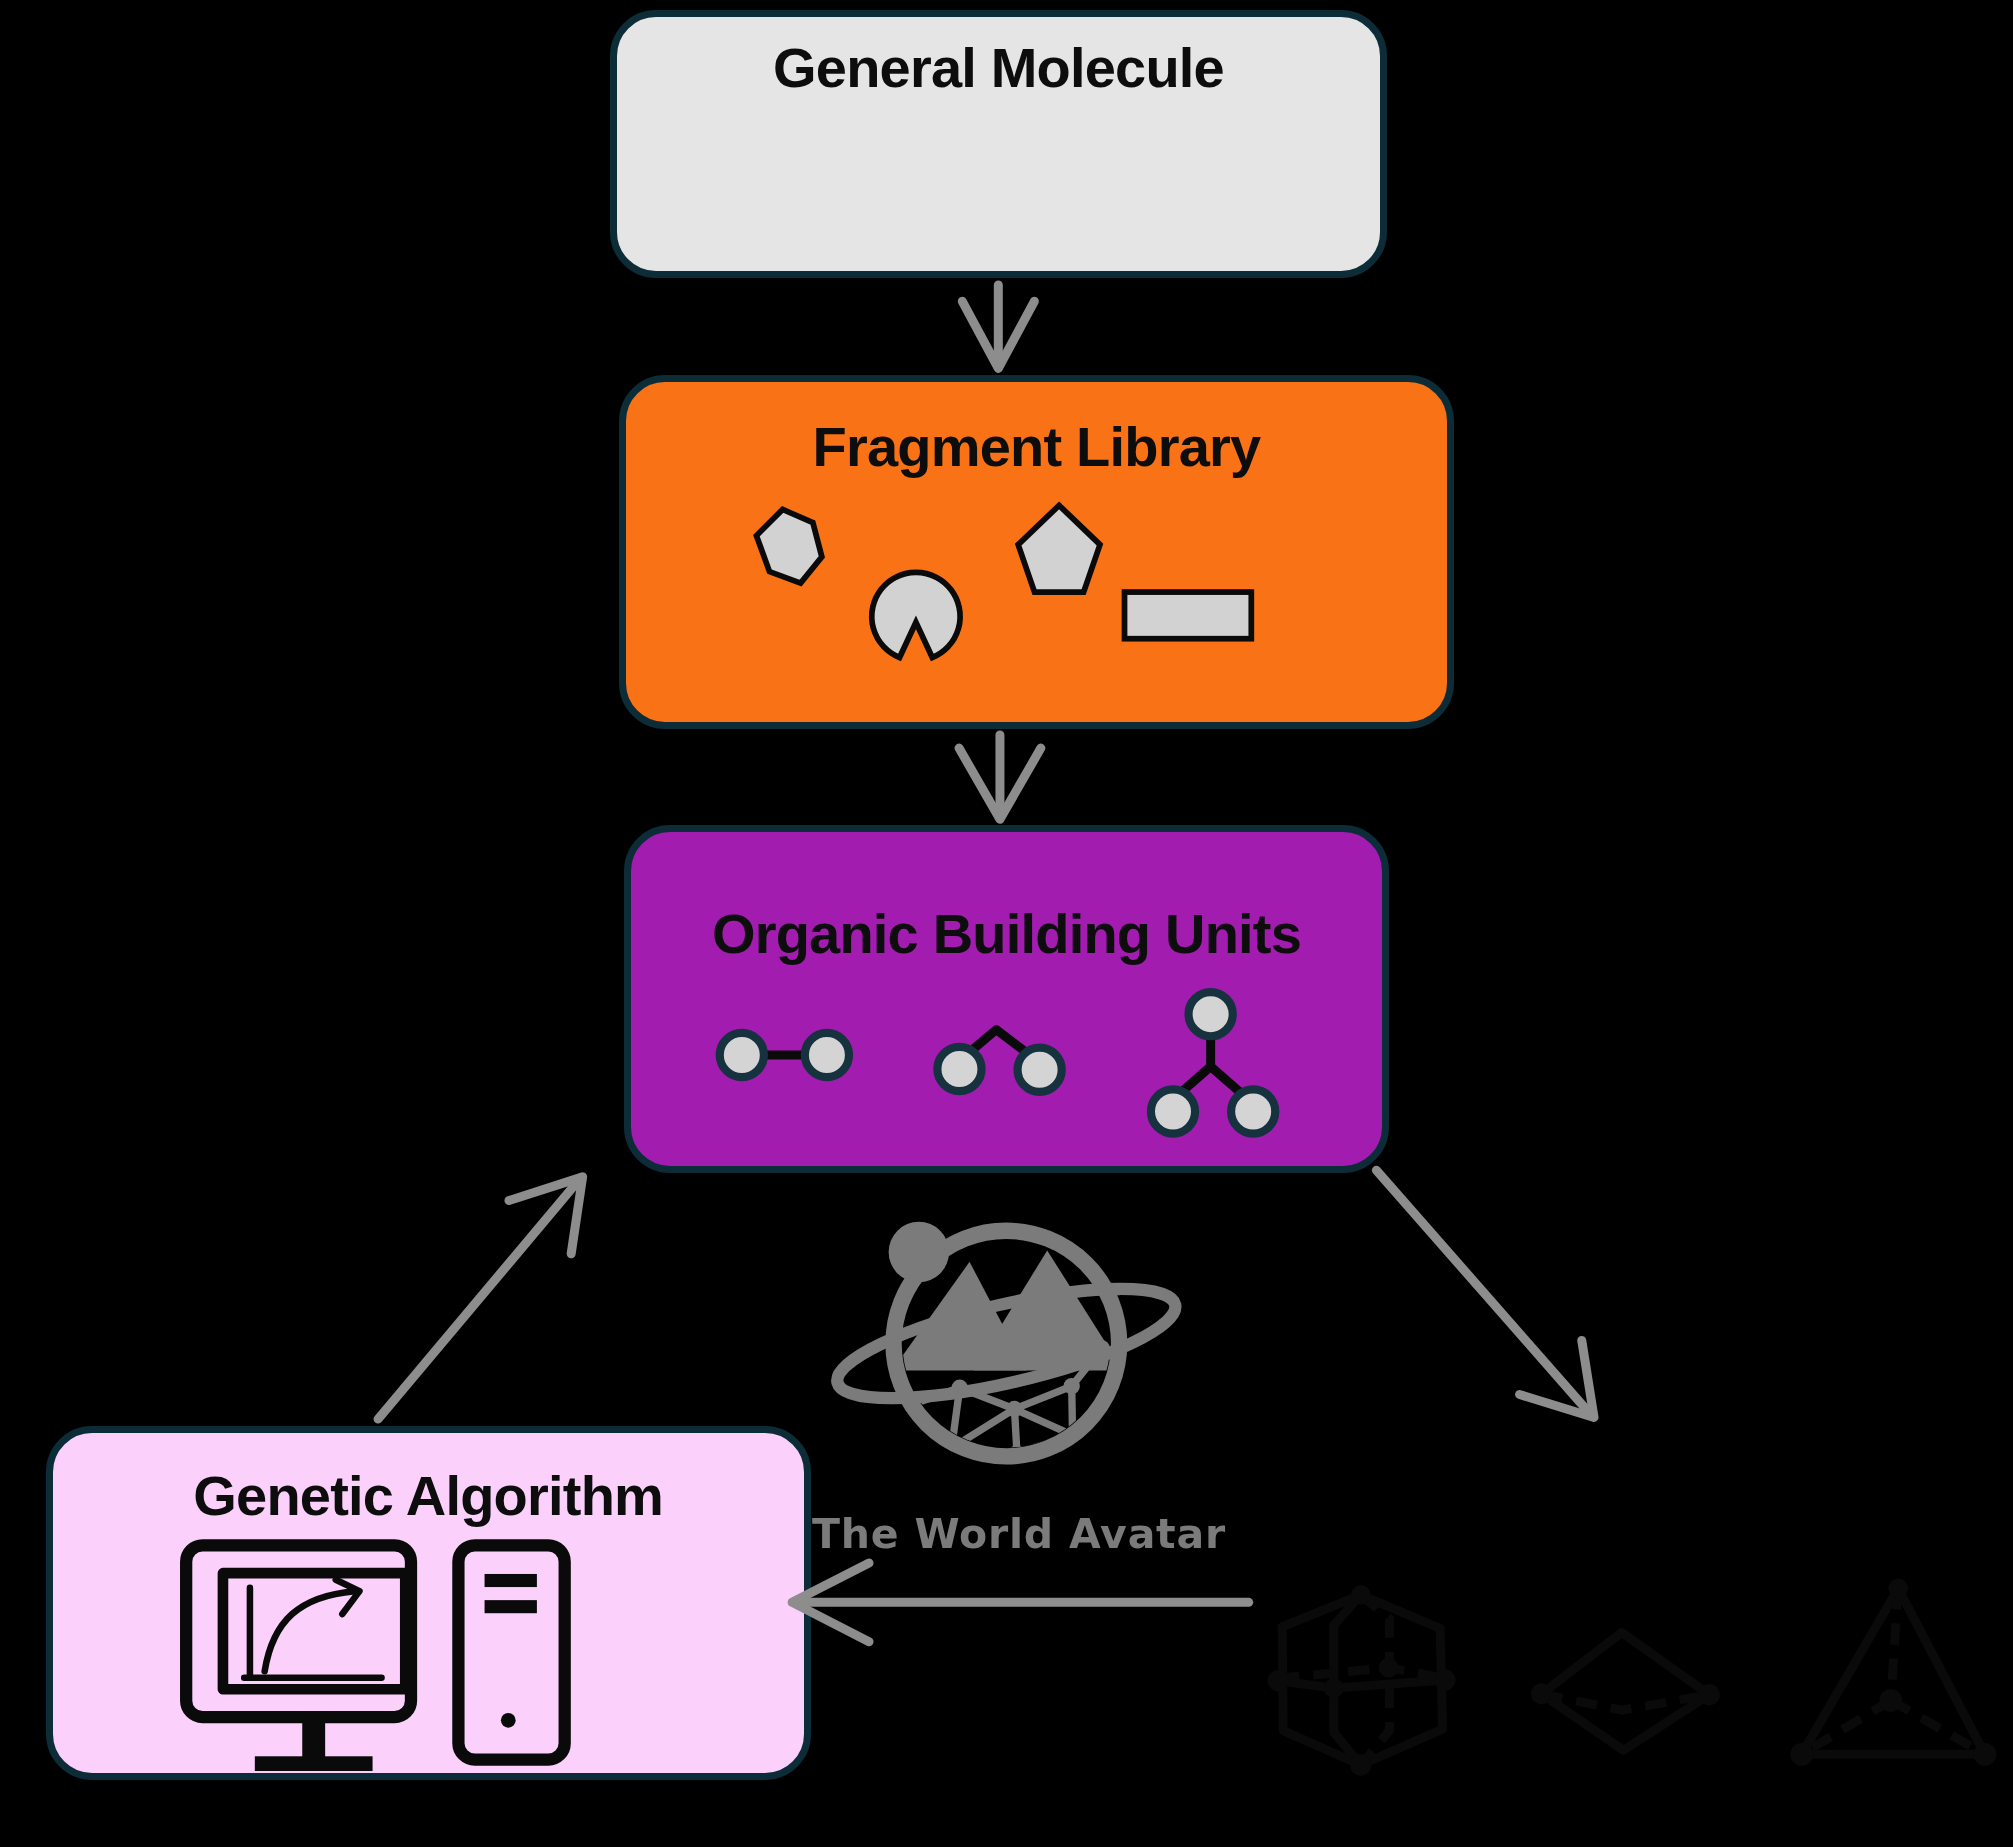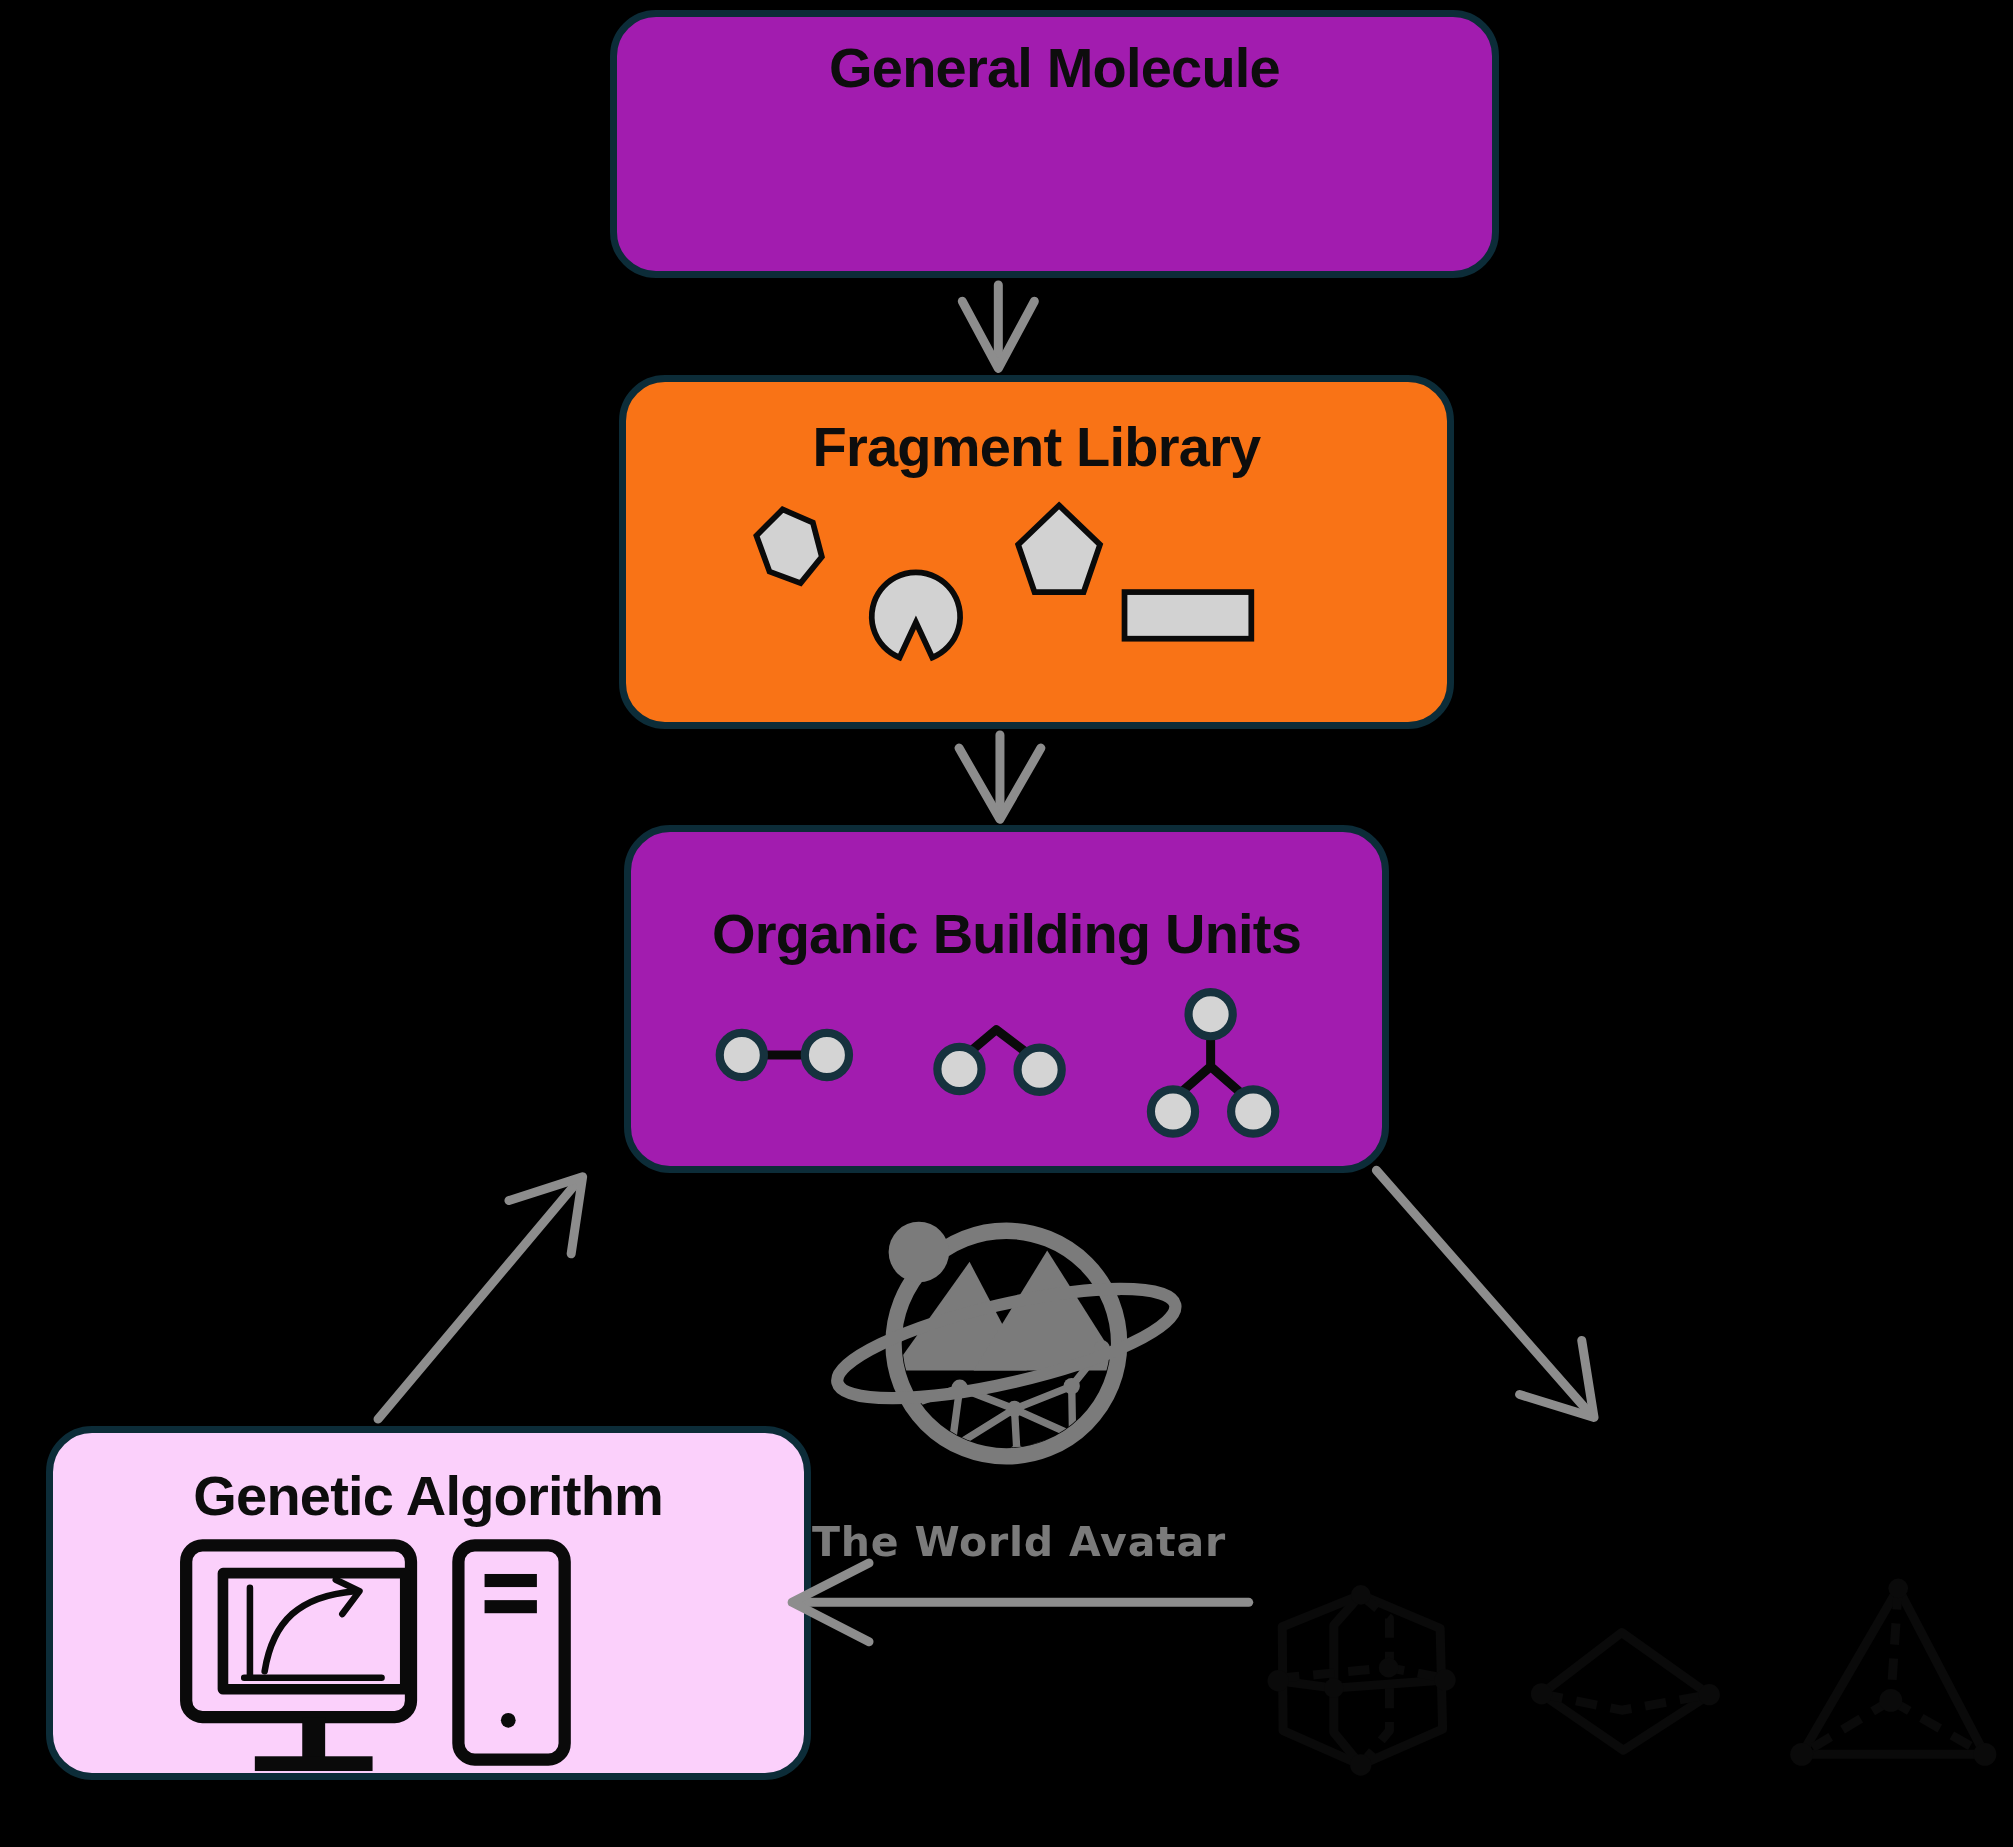--- a/index.html
+++ b/index.html
@@ -70,7 +70,7 @@
     </g>
   </svg>
 
-  <div class="node" style="left: 610px; top: 9.8px; width: 889px; height: 268px; background-color: #a21caf;">
+  <div class="node" style="left: 610px; top: 9.8px; width: 777px; height: 268px; background-color: #e5e5e5;">
     <div class="node-title" style="top:11.5px;">
       <div>General Molecule</div>
     </div>

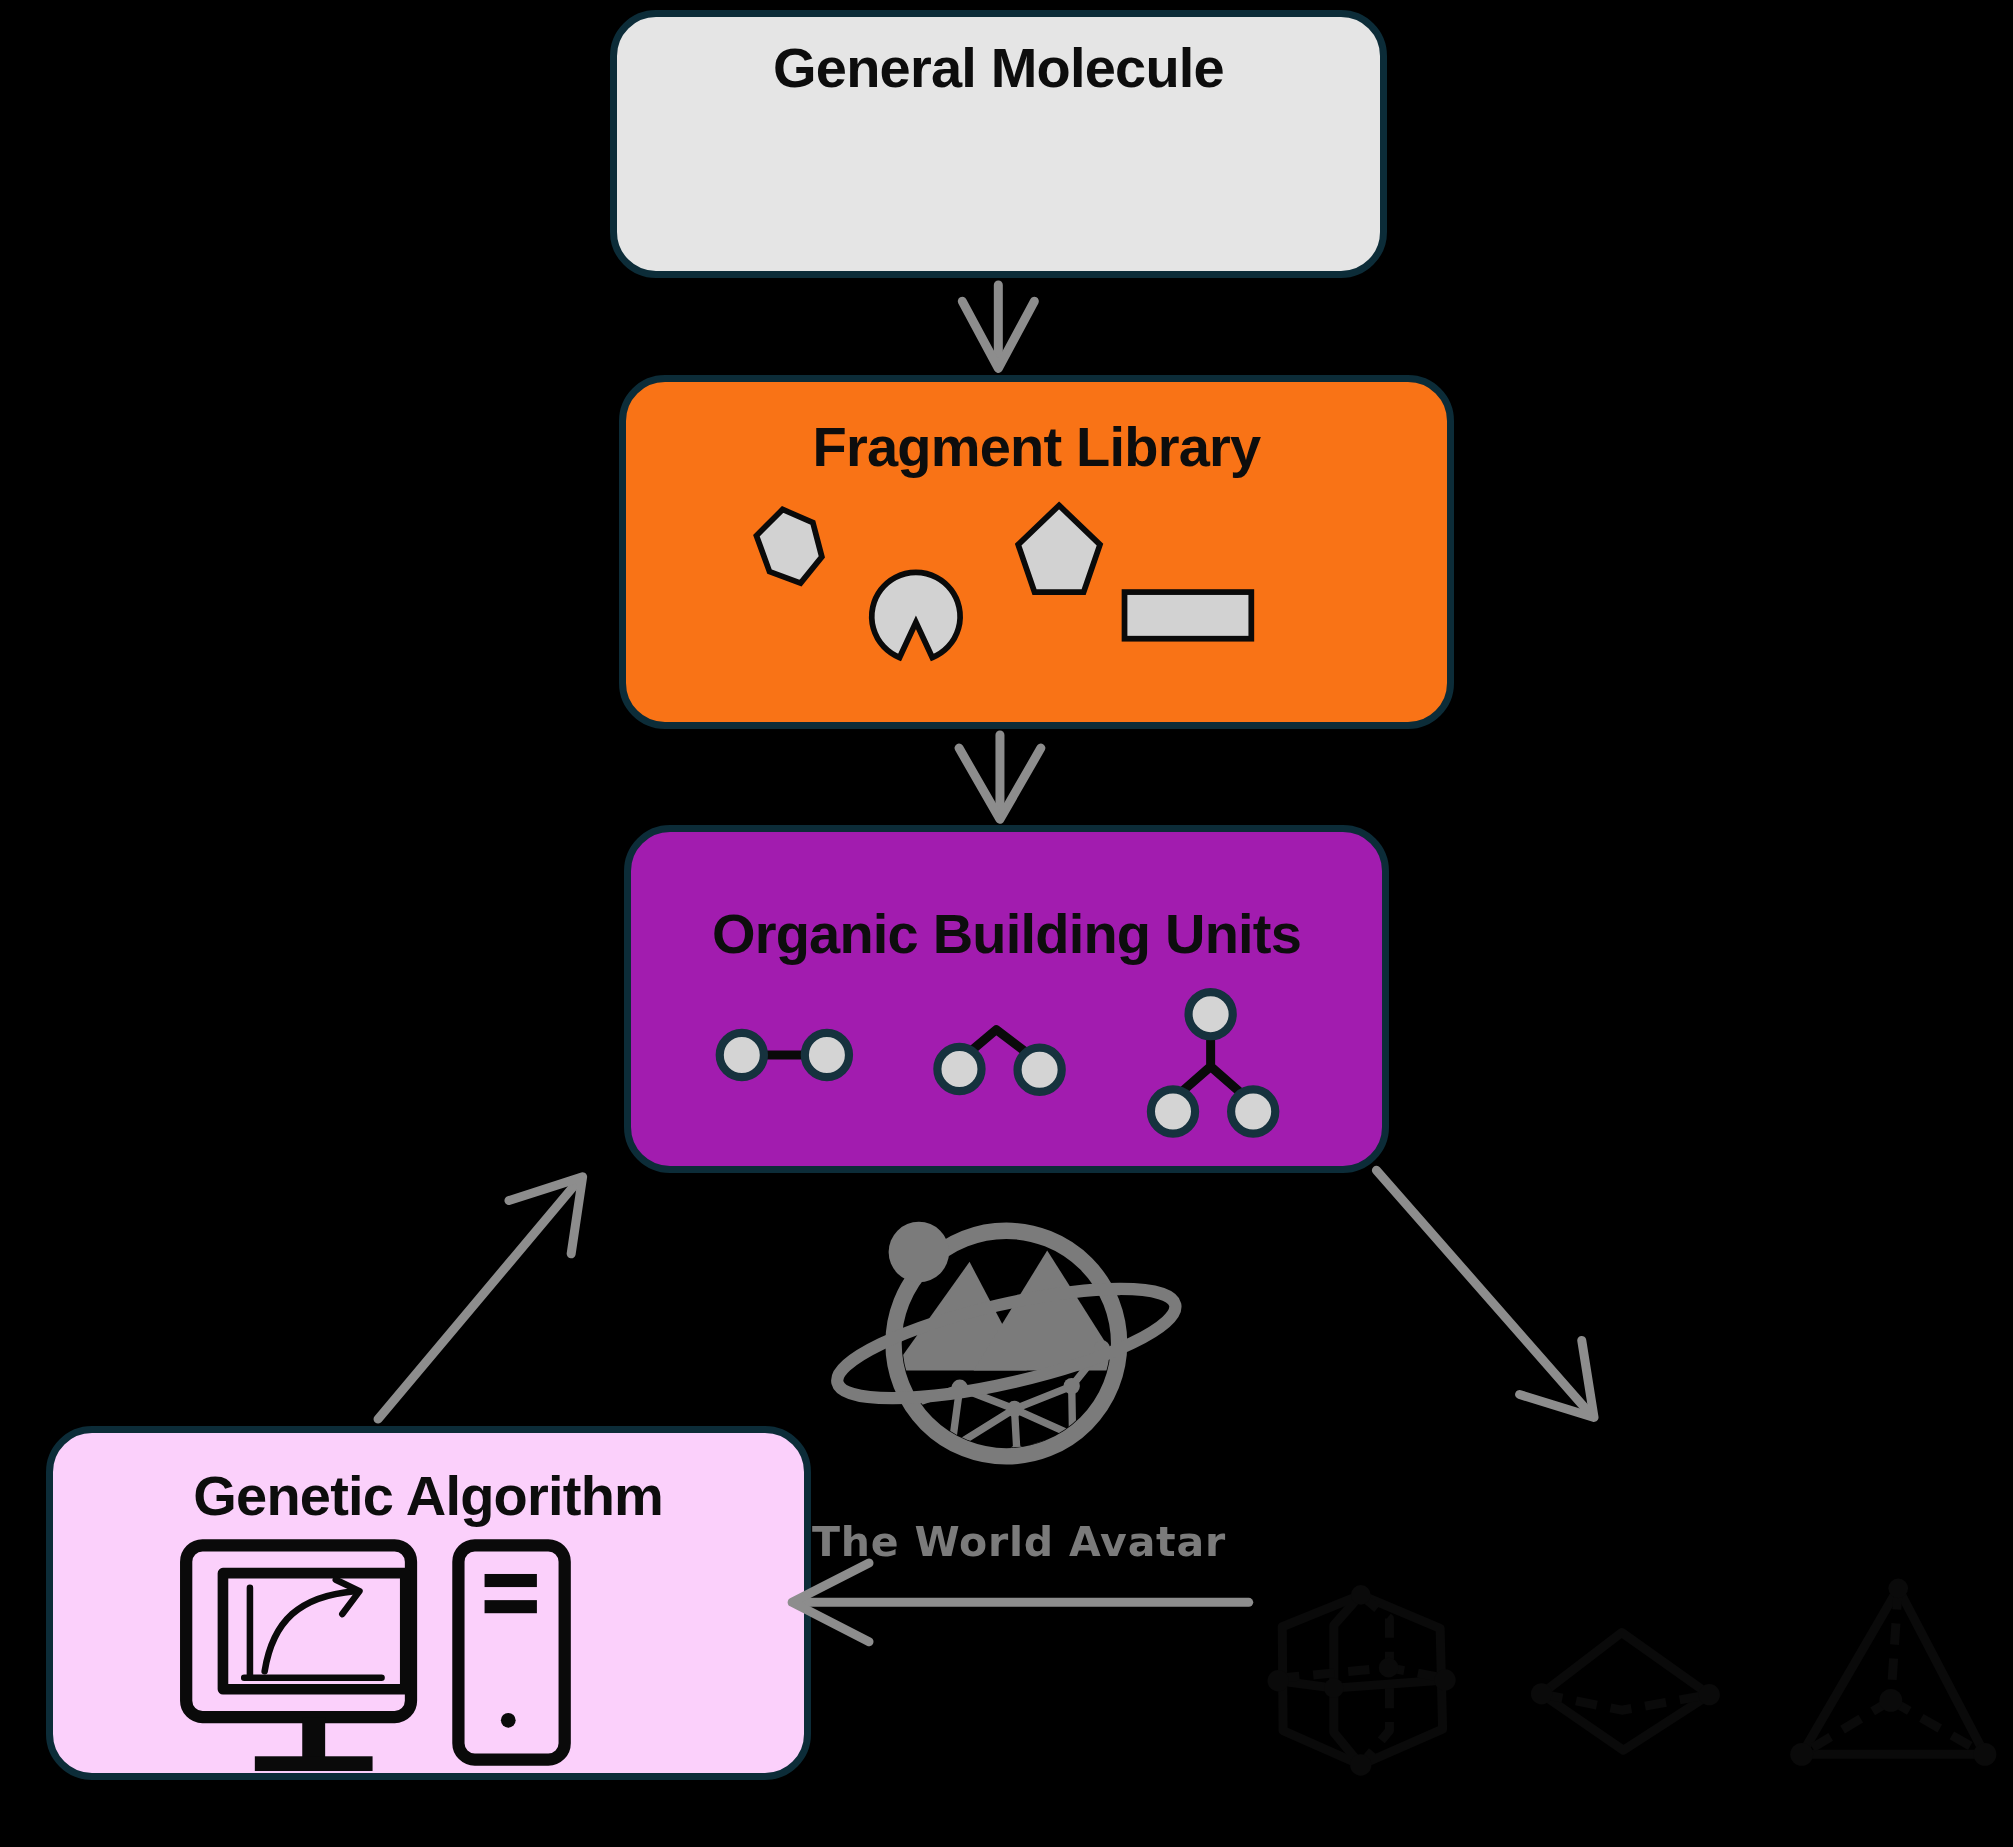--- a/index.html
+++ b/index.html
@@ -39,7 +39,7 @@
     position:absolute;left:806px;top:1510px;width:426px;z-index:2;
     text-align:center;font-weight:bold;font-size:41px;
     font-family:"DejaVu Sans", sans-serif;
-    color:var(--logo-gray,#7b7b7b);letter-spacing:0.8px;margin-top:8px;
+    color:var(--logo-gray,#7b7b7b);letter-spacing:0.8px;
   }
 </style>
 </head>

